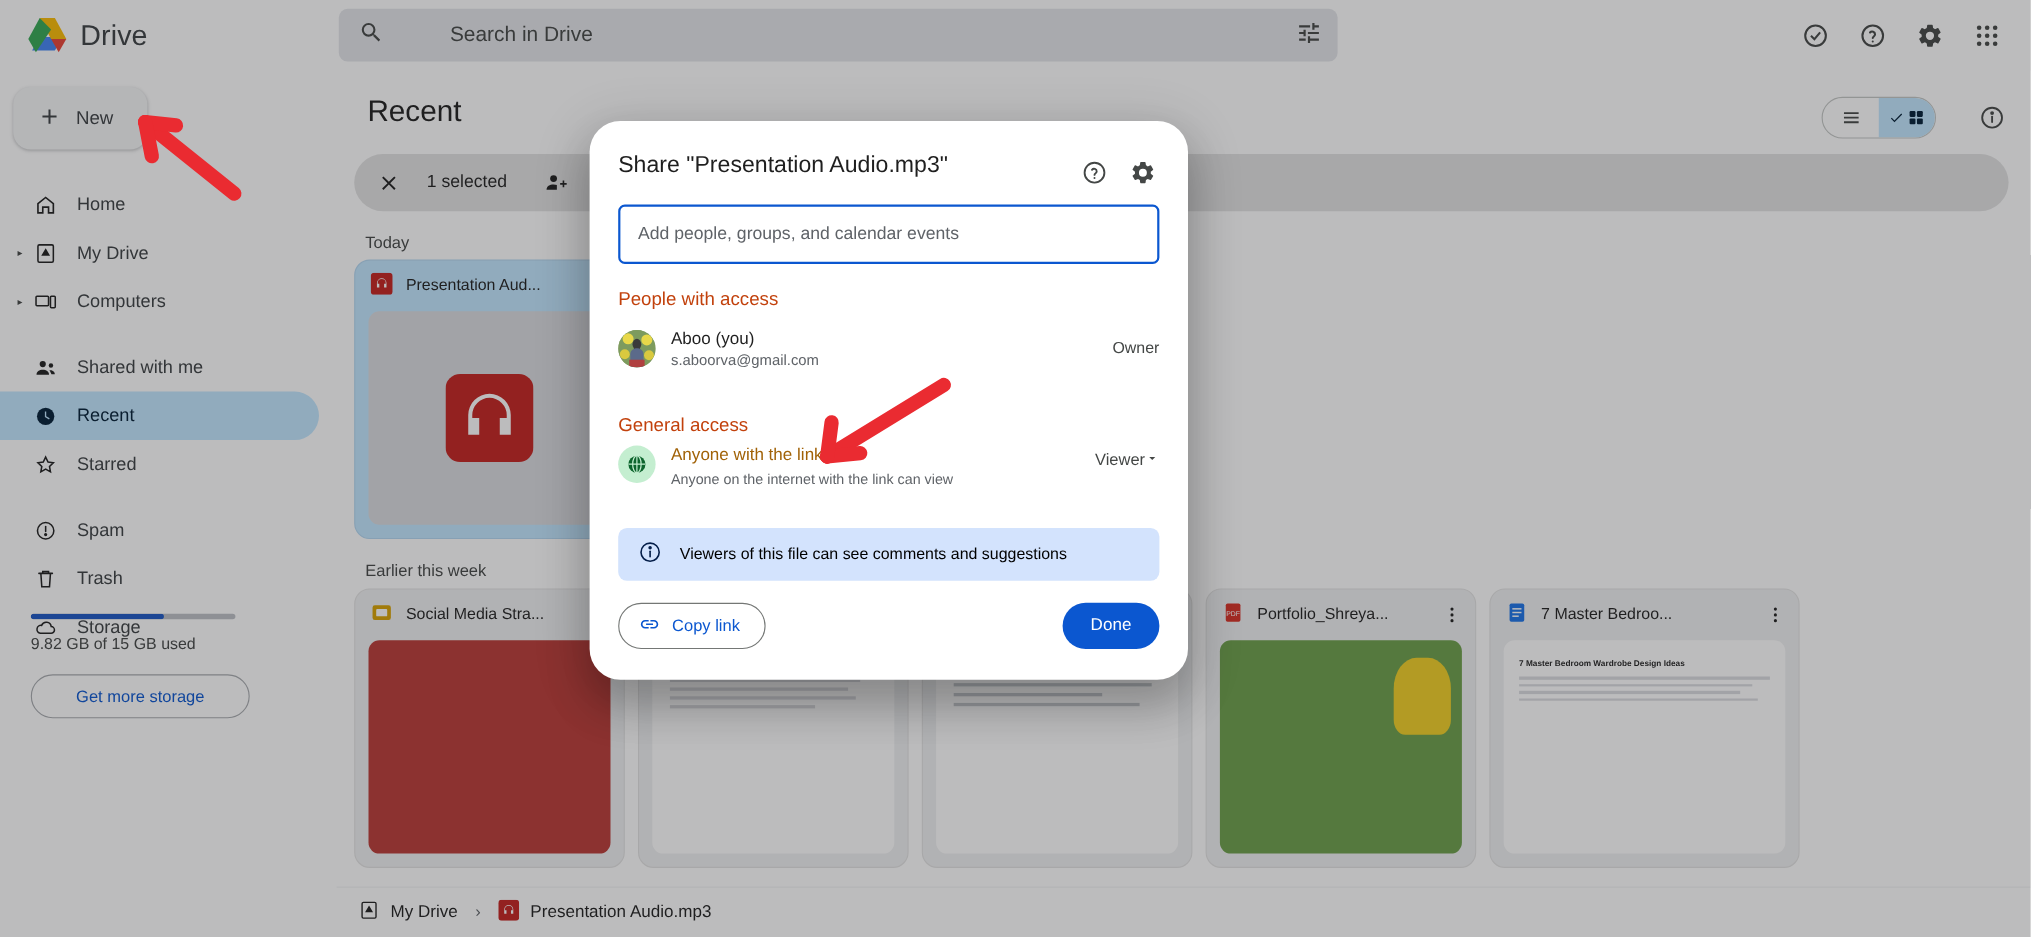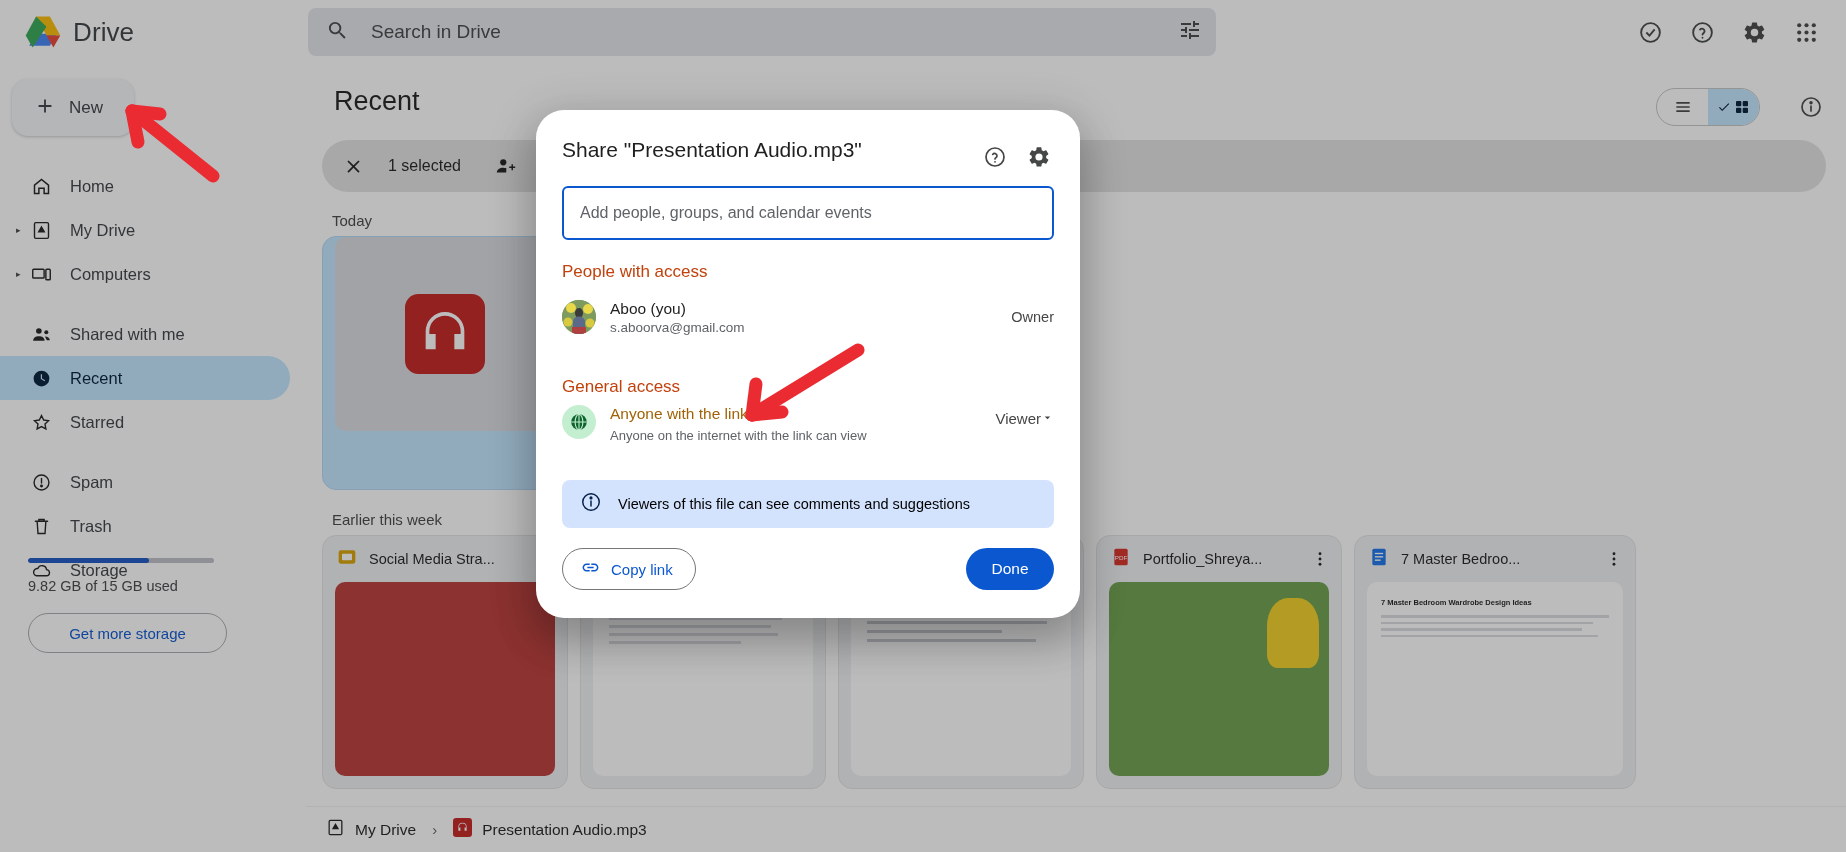--- a/index.html
+++ b/index.html
@@ -21,7 +21,7 @@
 
   .searchbar {
     position: absolute; left: 308px; top: 8px; width: 908px; height: 48px;
-    background: #e4e6ea; border-radius: 8px; display: flex; align-items: center; padding: 0 14px 0 18px;
+    background: #e4e6ea; border-radius: 8px; display: flex; align-items: center; padding: 0 14px 0 18px; gap: 38px;
   }
   .search-input-txt { flex: 1; font-size: 19px; color: #444746; margin-left: 22px; }
   .hdr-right { position: absolute; right: 14px; top: 0; height: 64px; display: flex; align-items: center; gap: 20px; padding-right: 10px; }

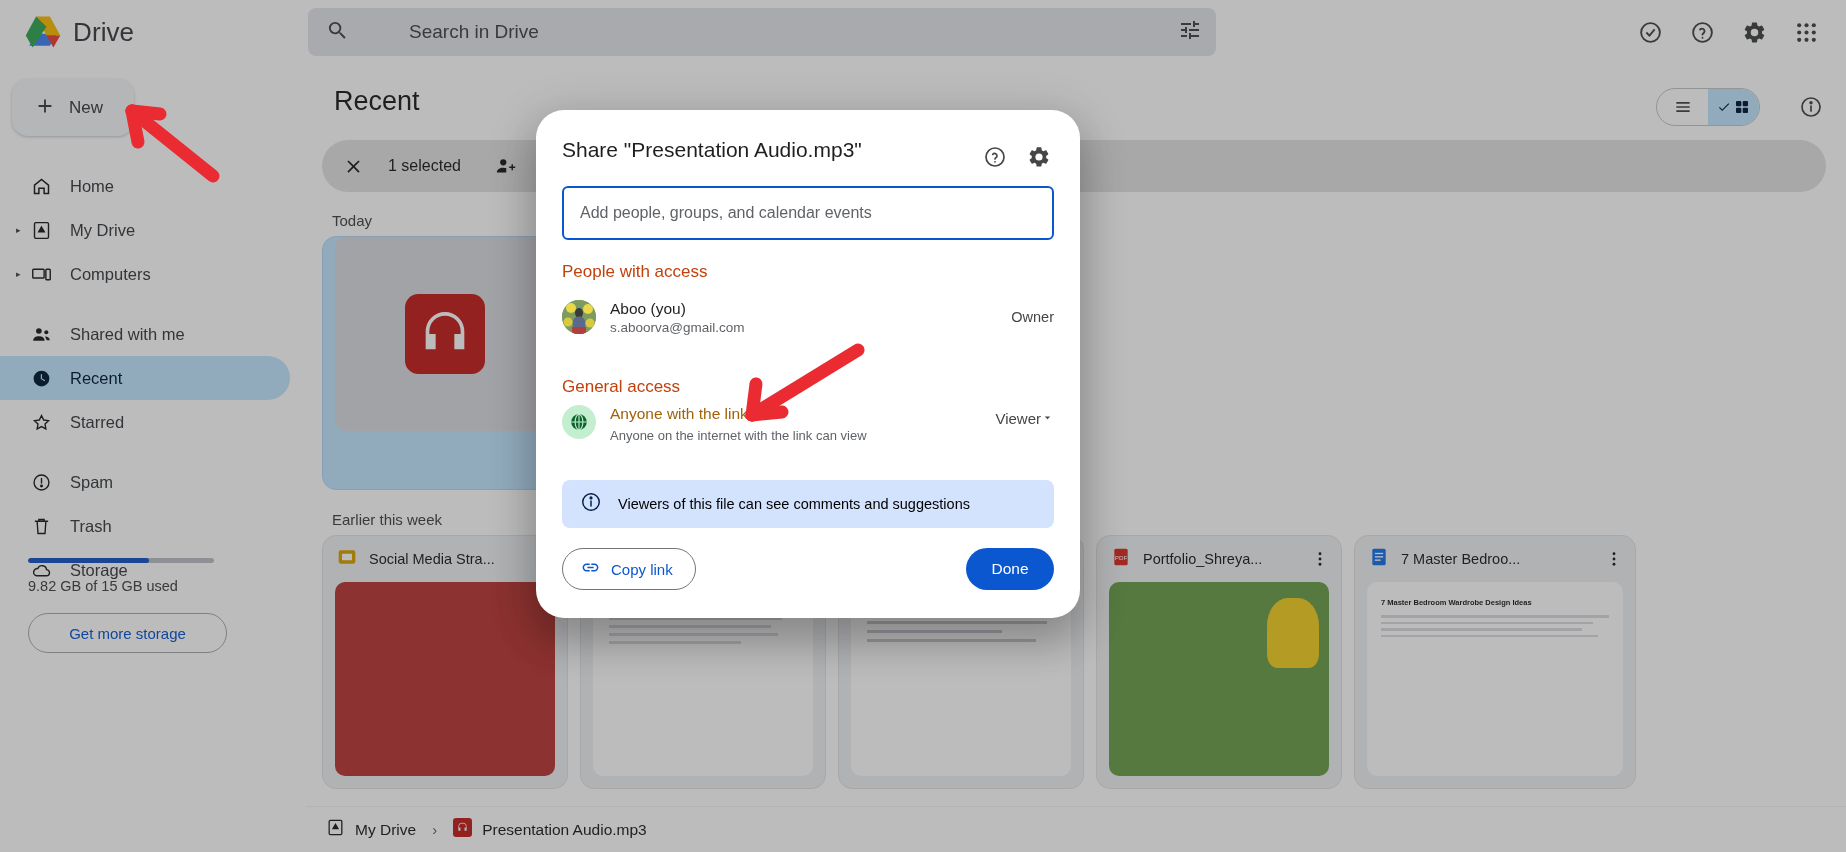--- a/index.html
+++ b/index.html
@@ -386,6 +386,22 @@
     <div class="section-label" style="top:148px">Today</div>
 
     <div class="card selected" style="left:16px; top:172px; width:246px; height:254px;">
+      <div class="card-head">
+        <span>
+          <svg width="20" height="20" viewBox="0 0 24 24">
+              <rect width="24" height="24" rx="4" fill="#c5221f"></rect>
+              <path d="M12 6a5.2 5.2 0 00-5.2 5.2V16h2.6v-4h-1.8v-.8a4.4 4.4 0 018.8 0v.8h-1.8v4h2.6v-4.8A5.2 5.2 0 0012 6z" fill="#fff"></path>
+            </svg>
+        </span>
+        <span class="card-name">Presentation Aud...</span>
+        <span class="kebab">
+          <svg width="18" height="18" viewBox="0 0 24 24" fill="#1f1f1f">
+              <circle cx="12" cy="5" r="1.9"></circle>
+              <circle cx="12" cy="12" r="1.9"></circle>
+              <circle cx="12" cy="19" r="1.9"></circle>
+            </svg>
+        </span>
+      </div>
       <div class="card-thumb" style="display:flex;align-items:center;justify-content:center;background:#dadce0;">
         <svg width="80" height="80" viewBox="0 0 24 24">
             <rect width="24" height="24" rx="4" fill="#c5221f"></rect>

